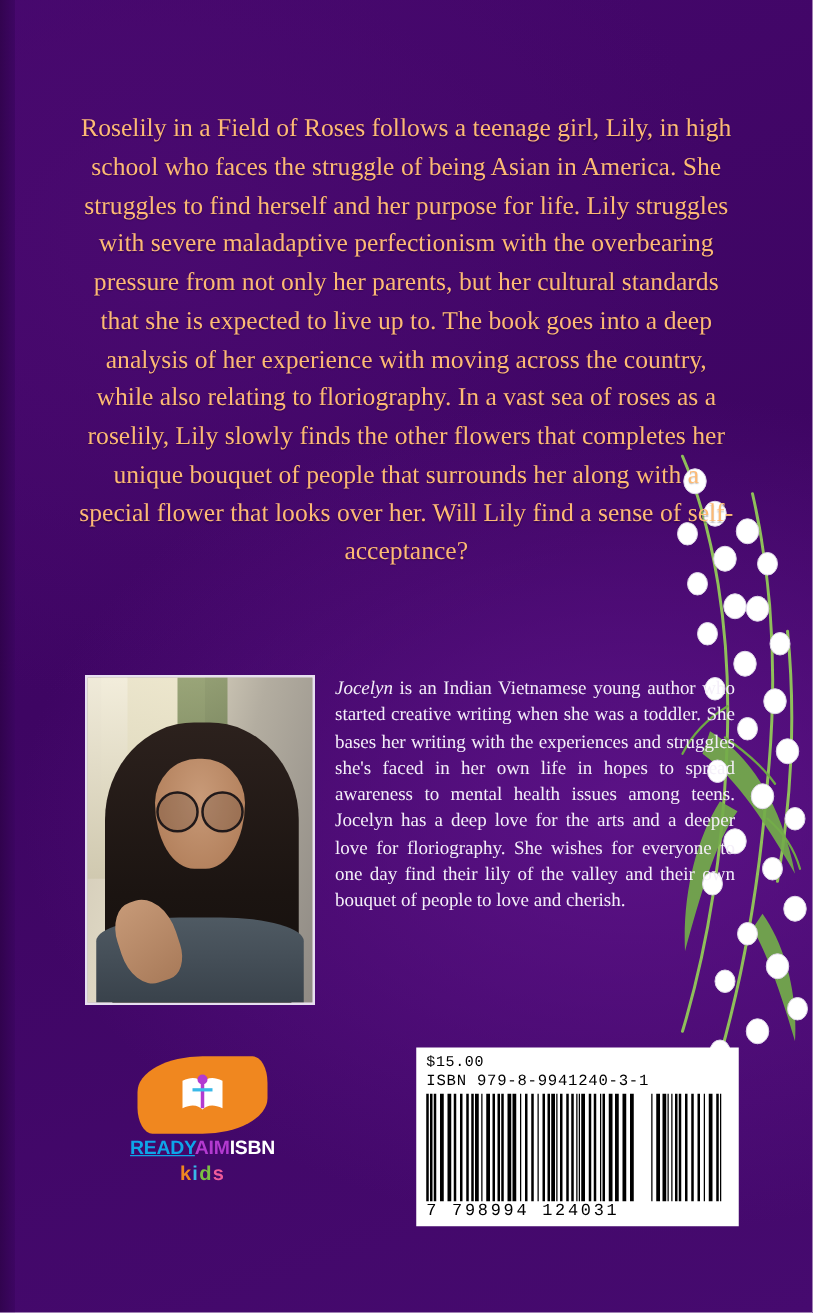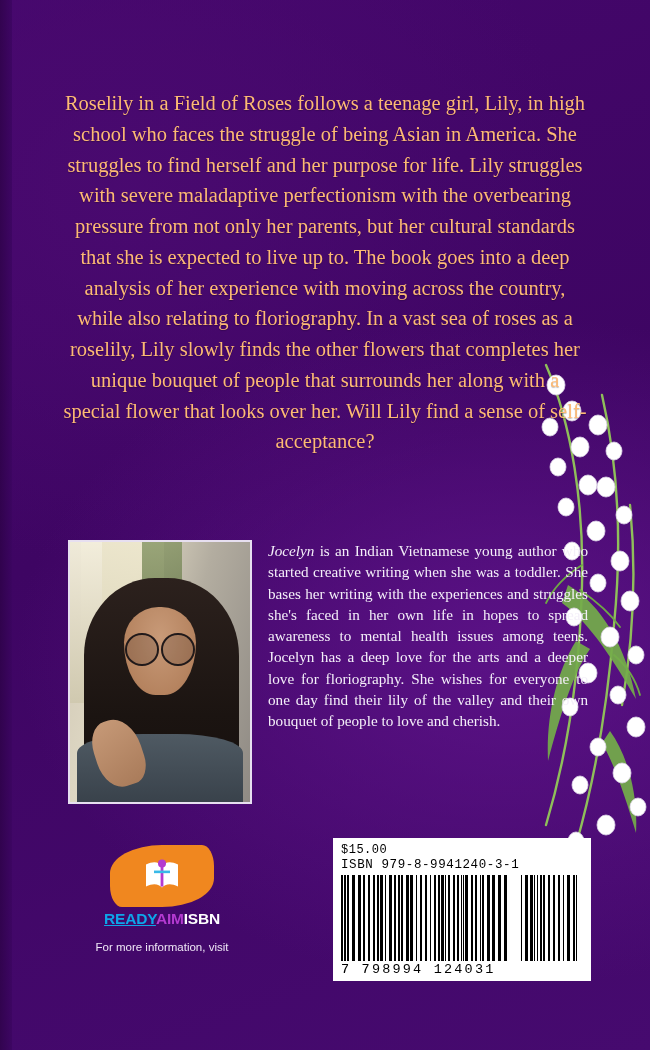--- a/index.html
+++ b/index.html
@@ -360,6 +360,7 @@
       </svg>
     </div>
     <div class="logo-words"><span class="w-ready">READY</span><span class="w-aim">AIM</span><span class="w-write">ISBN</span></div>
+    <div class="logo-kids"><span class="k1">k</span><span class="k2">i</span><span class="k3">d</span><span class="k4">s</span></div>
     <div class="pub-info">
       <div>For more information, visit</div>
     </div>

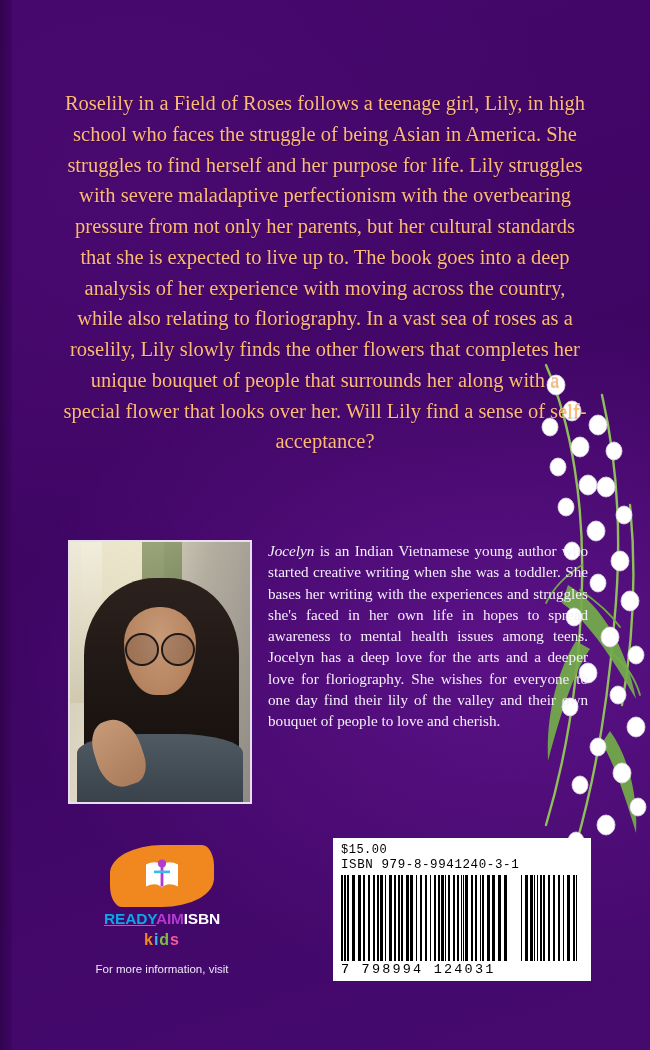--- a/index.html
+++ b/index.html
@@ -362,7 +362,6 @@
     <div class="logo-words"><span class="w-ready">READY</span><span class="w-aim">AIM</span><span class="w-write">ISBN</span></div>
     <div class="logo-kids"><span class="k1">k</span><span class="k2">i</span><span class="k3">d</span><span class="k4">s</span></div>
     <div class="pub-info">
-      <div>For more information, visit</div>
     </div>
   </div>
 

